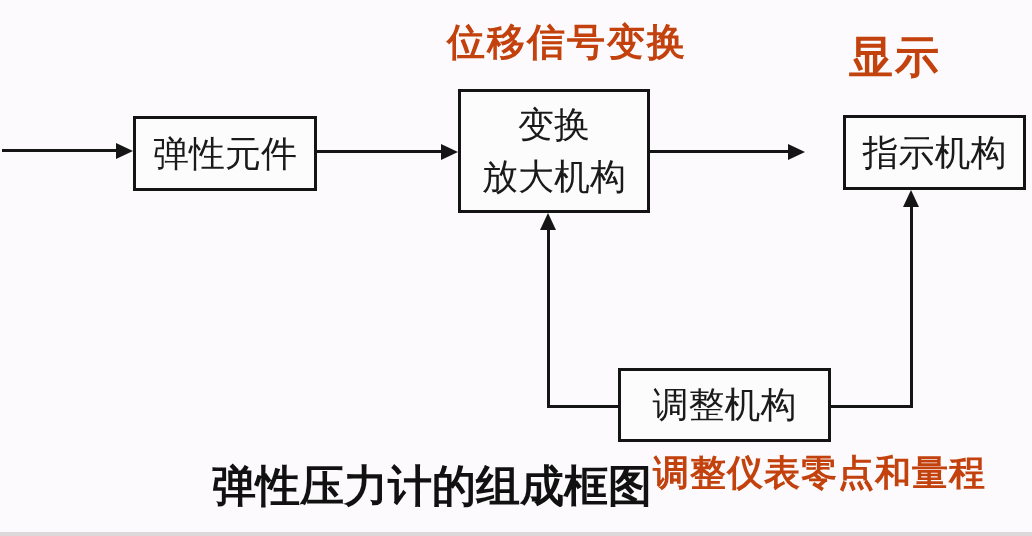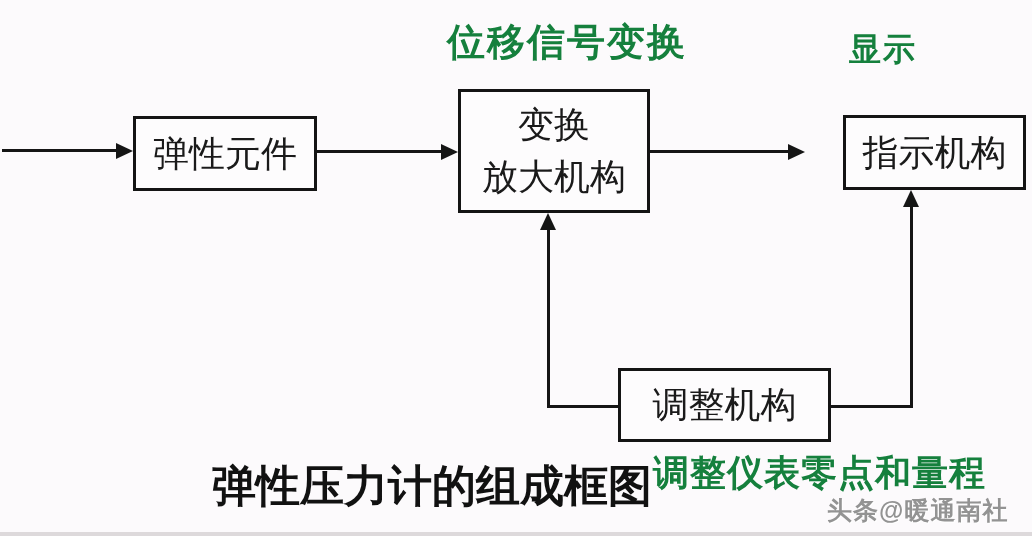--- a/index.html
+++ b/index.html
@@ -52,7 +52,7 @@
   
   .pink{
     position:absolute;
-    color:#15803d;
+    color:#c2410c;
     font-weight:700;
     white-space:nowrap;
   }

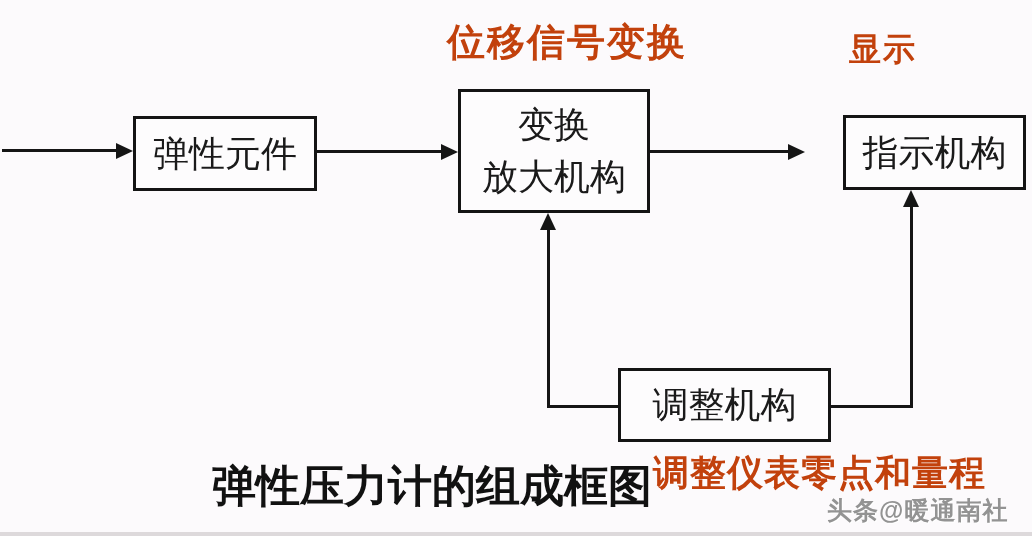--- a/index.html
+++ b/index.html
@@ -57,7 +57,7 @@
     white-space:nowrap;
   }
   .lbl-displacement{left:447px;top:17px; font-size:38px;letter-spacing:2px;}
-  .lbl-display     {left:849px;top:28px; font-size:32px;letter-spacing:2px;}
+  .lbl-display     {left:849px;top:28px; font-size:44px;letter-spacing:2px;}
   .lbl-deform      {left:126px;top:219px;font-size:37px;letter-spacing:1px;}
   .lbl-adjustnote  {left:653px;top:449px;font-size:36px;letter-spacing:1px;}
 

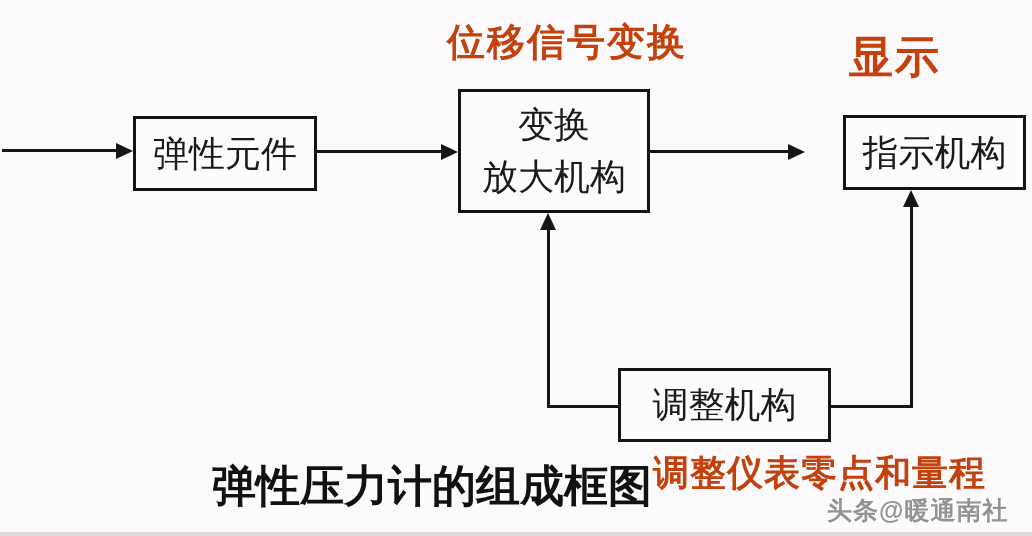--- a/index.html
+++ b/index.html
@@ -129,7 +129,6 @@
   <div class="pink lbl-adjustnote">调整仪表零点和量程</div>
 
   <div class="title">弹性压力计的组成框图</div>
-  <div class="watermark">头条@暖通南社</div>
 
   <div class="bottom-strip"></div>
 </div>

